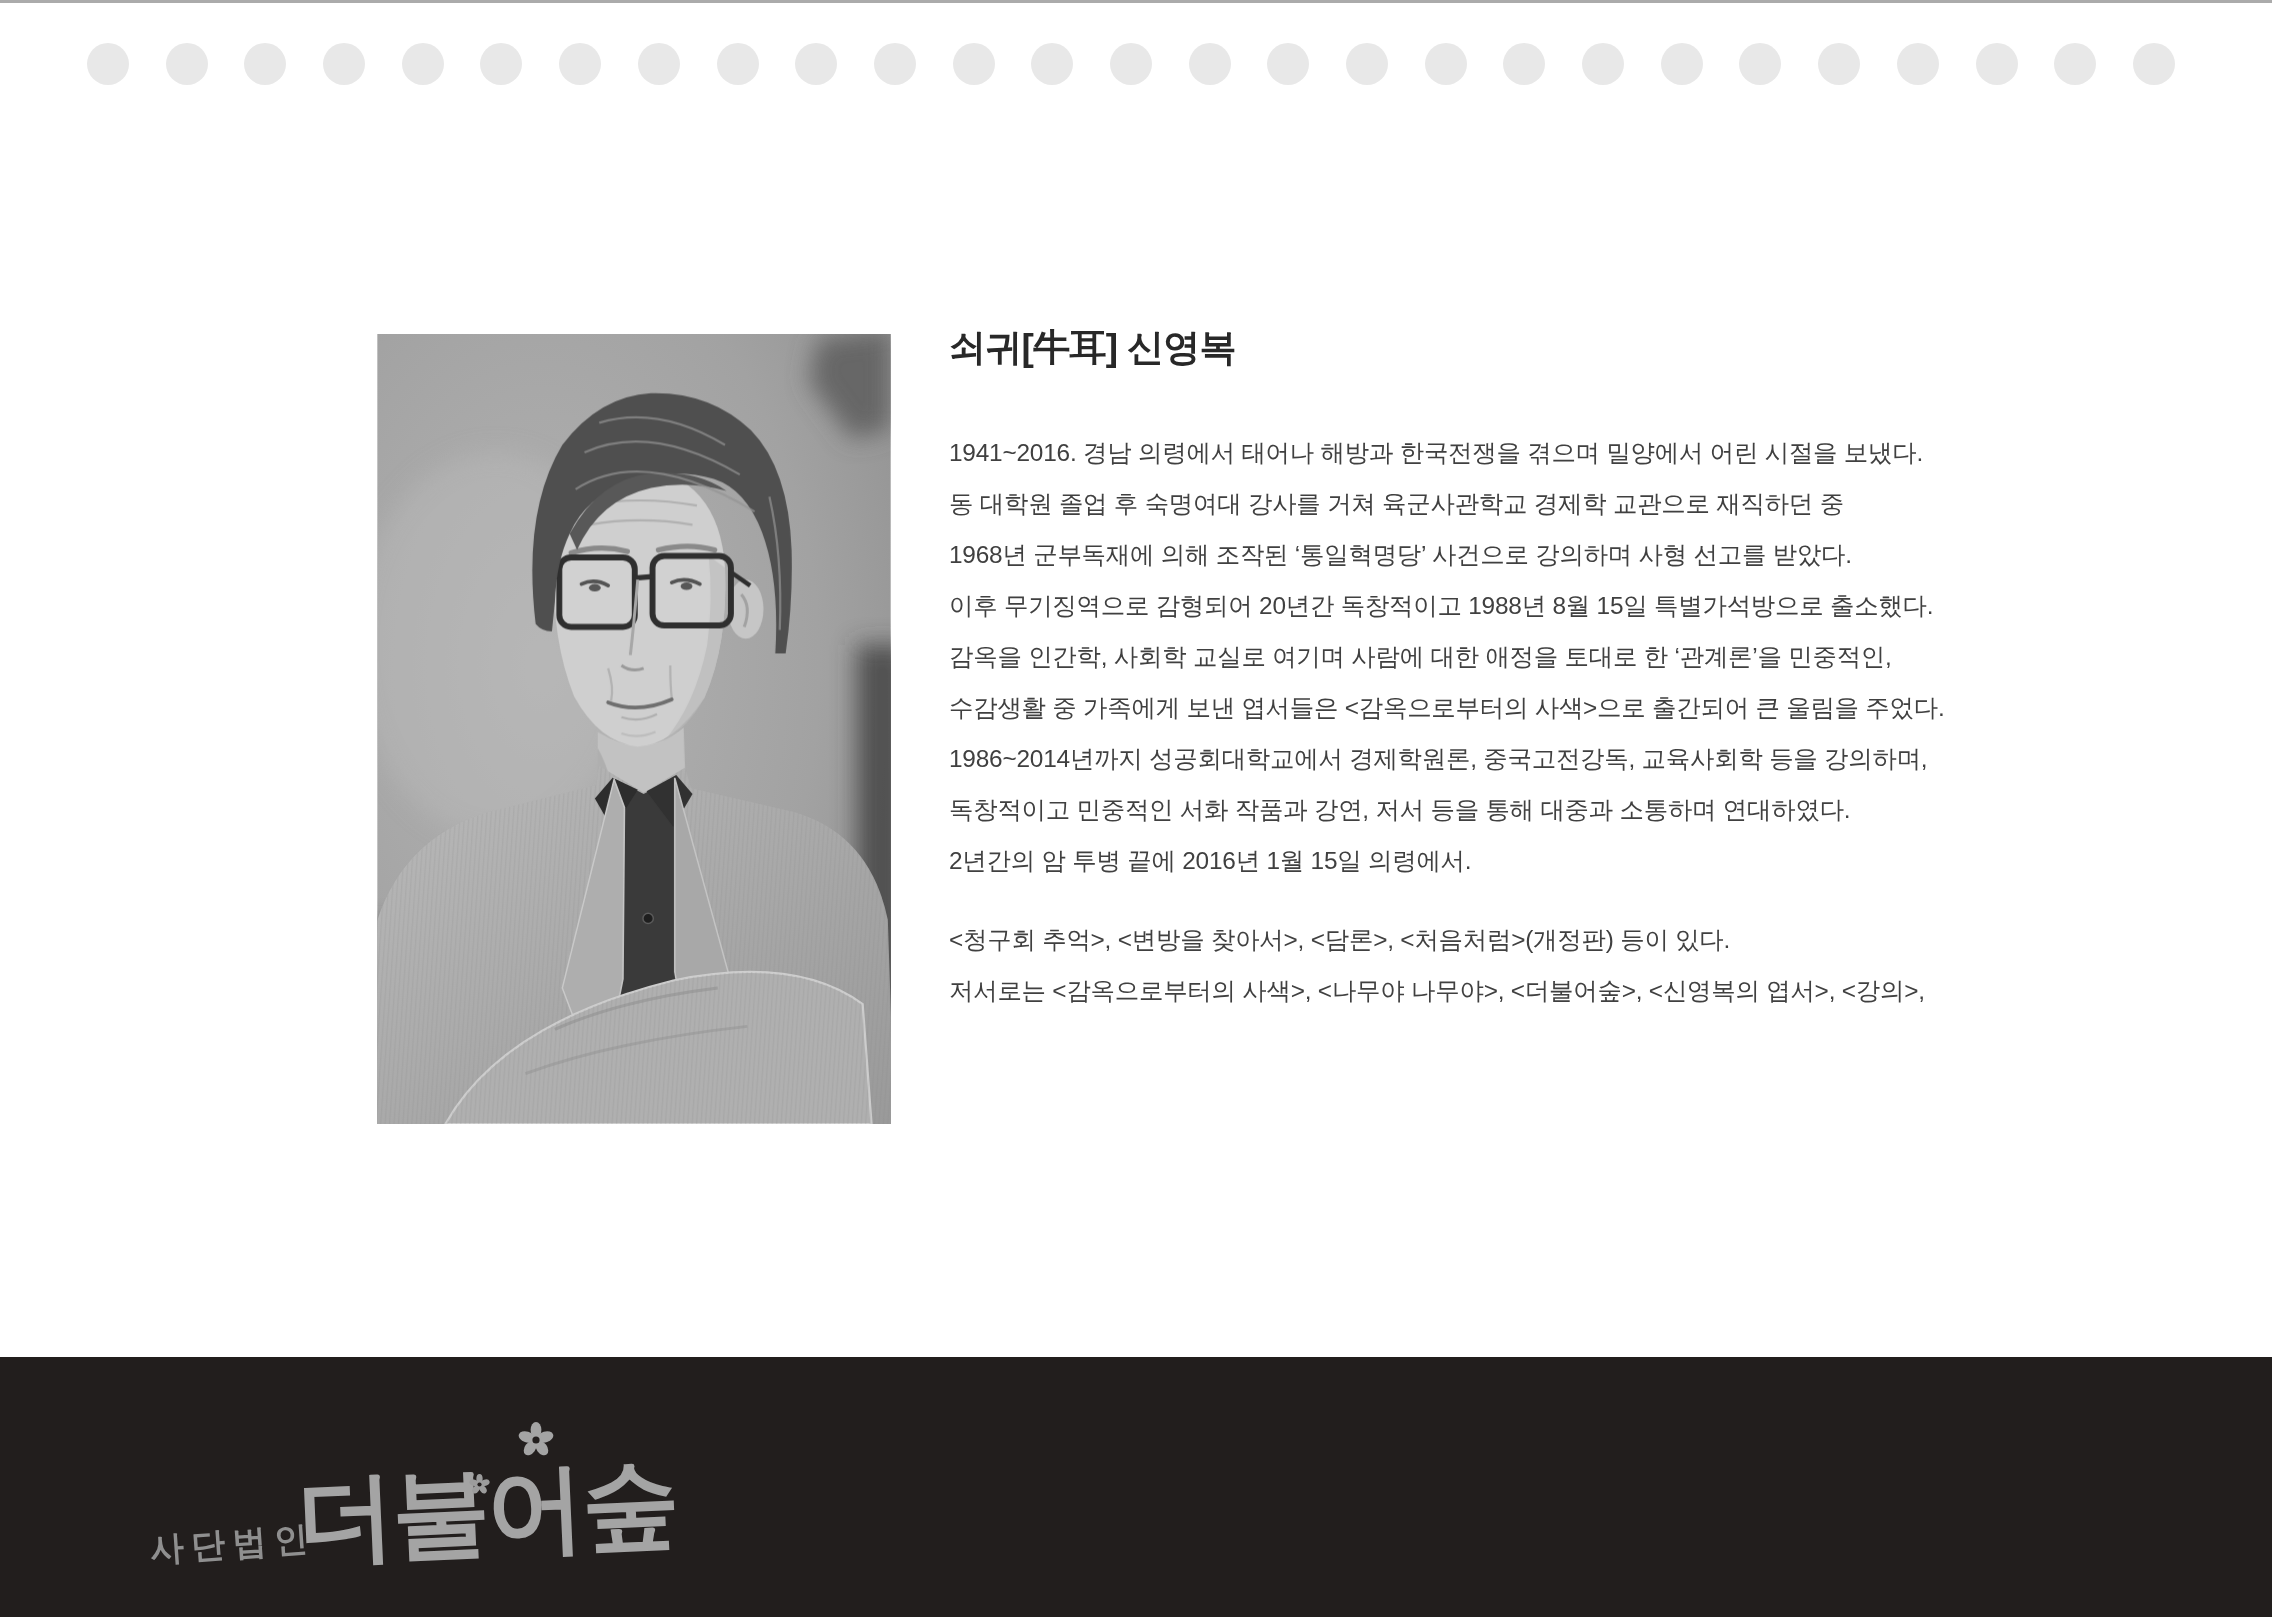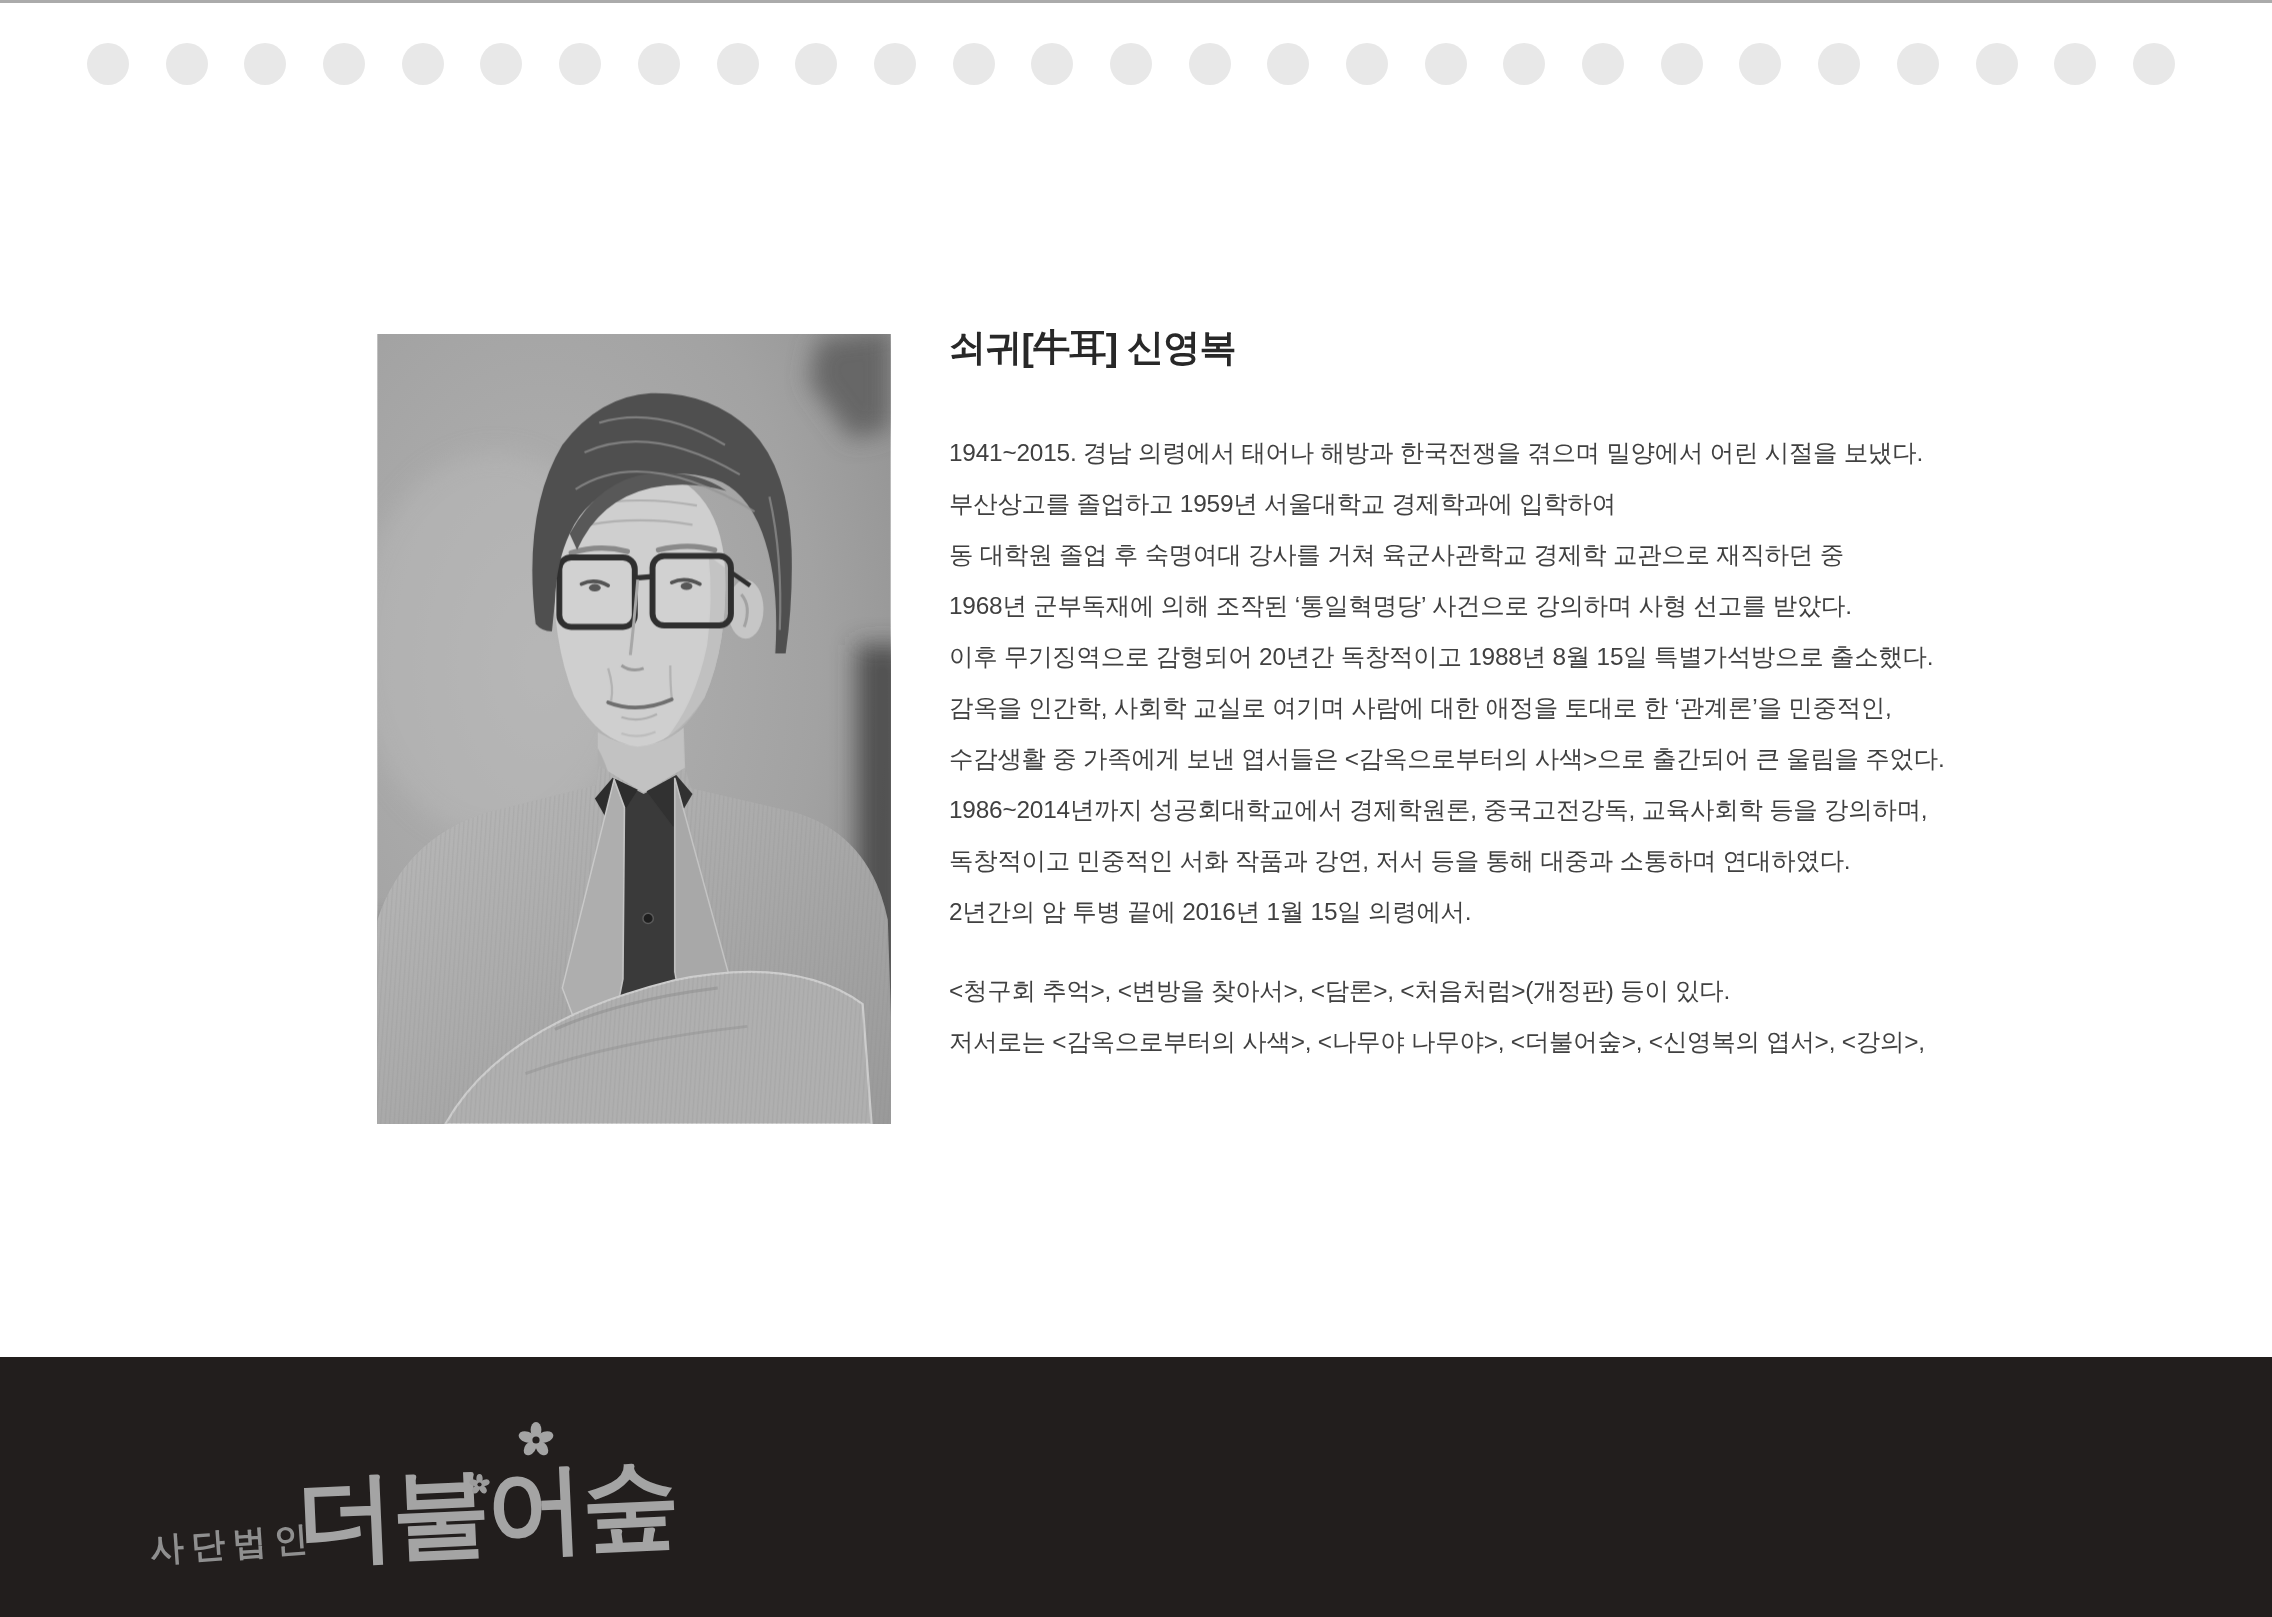--- a/index.html
+++ b/index.html
@@ -186,7 +186,7 @@
 
   <div class="bio-block">
     <div>
-        <div class="bio-line">1941~2015. 경남 의령에서 태어나 해방과 한국전쟁을 겪으며 밀양에서 어린 시절을 보냈다.</div>
+        <div class="bio-line">1941~2016. 경남 의령에서 태어나 해방과 한국전쟁을 겪으며 밀양에서 어린 시절을 보냈다.</div>
         <div class="bio-line">부산상고를 졸업하고 1959년 서울대학교 경제학과에 입학하여</div>
         <div class="bio-line">동 대학원 졸업 후 숙명여대 강사를 거쳐 육군사관학교 경제학 교관으로 재직하던 중</div>
         <div class="bio-line">1968년 군부독재에 의해 조작된 ‘통일혁명당’ 사건으로 강의하며 사형 선고를 받았다.</div>

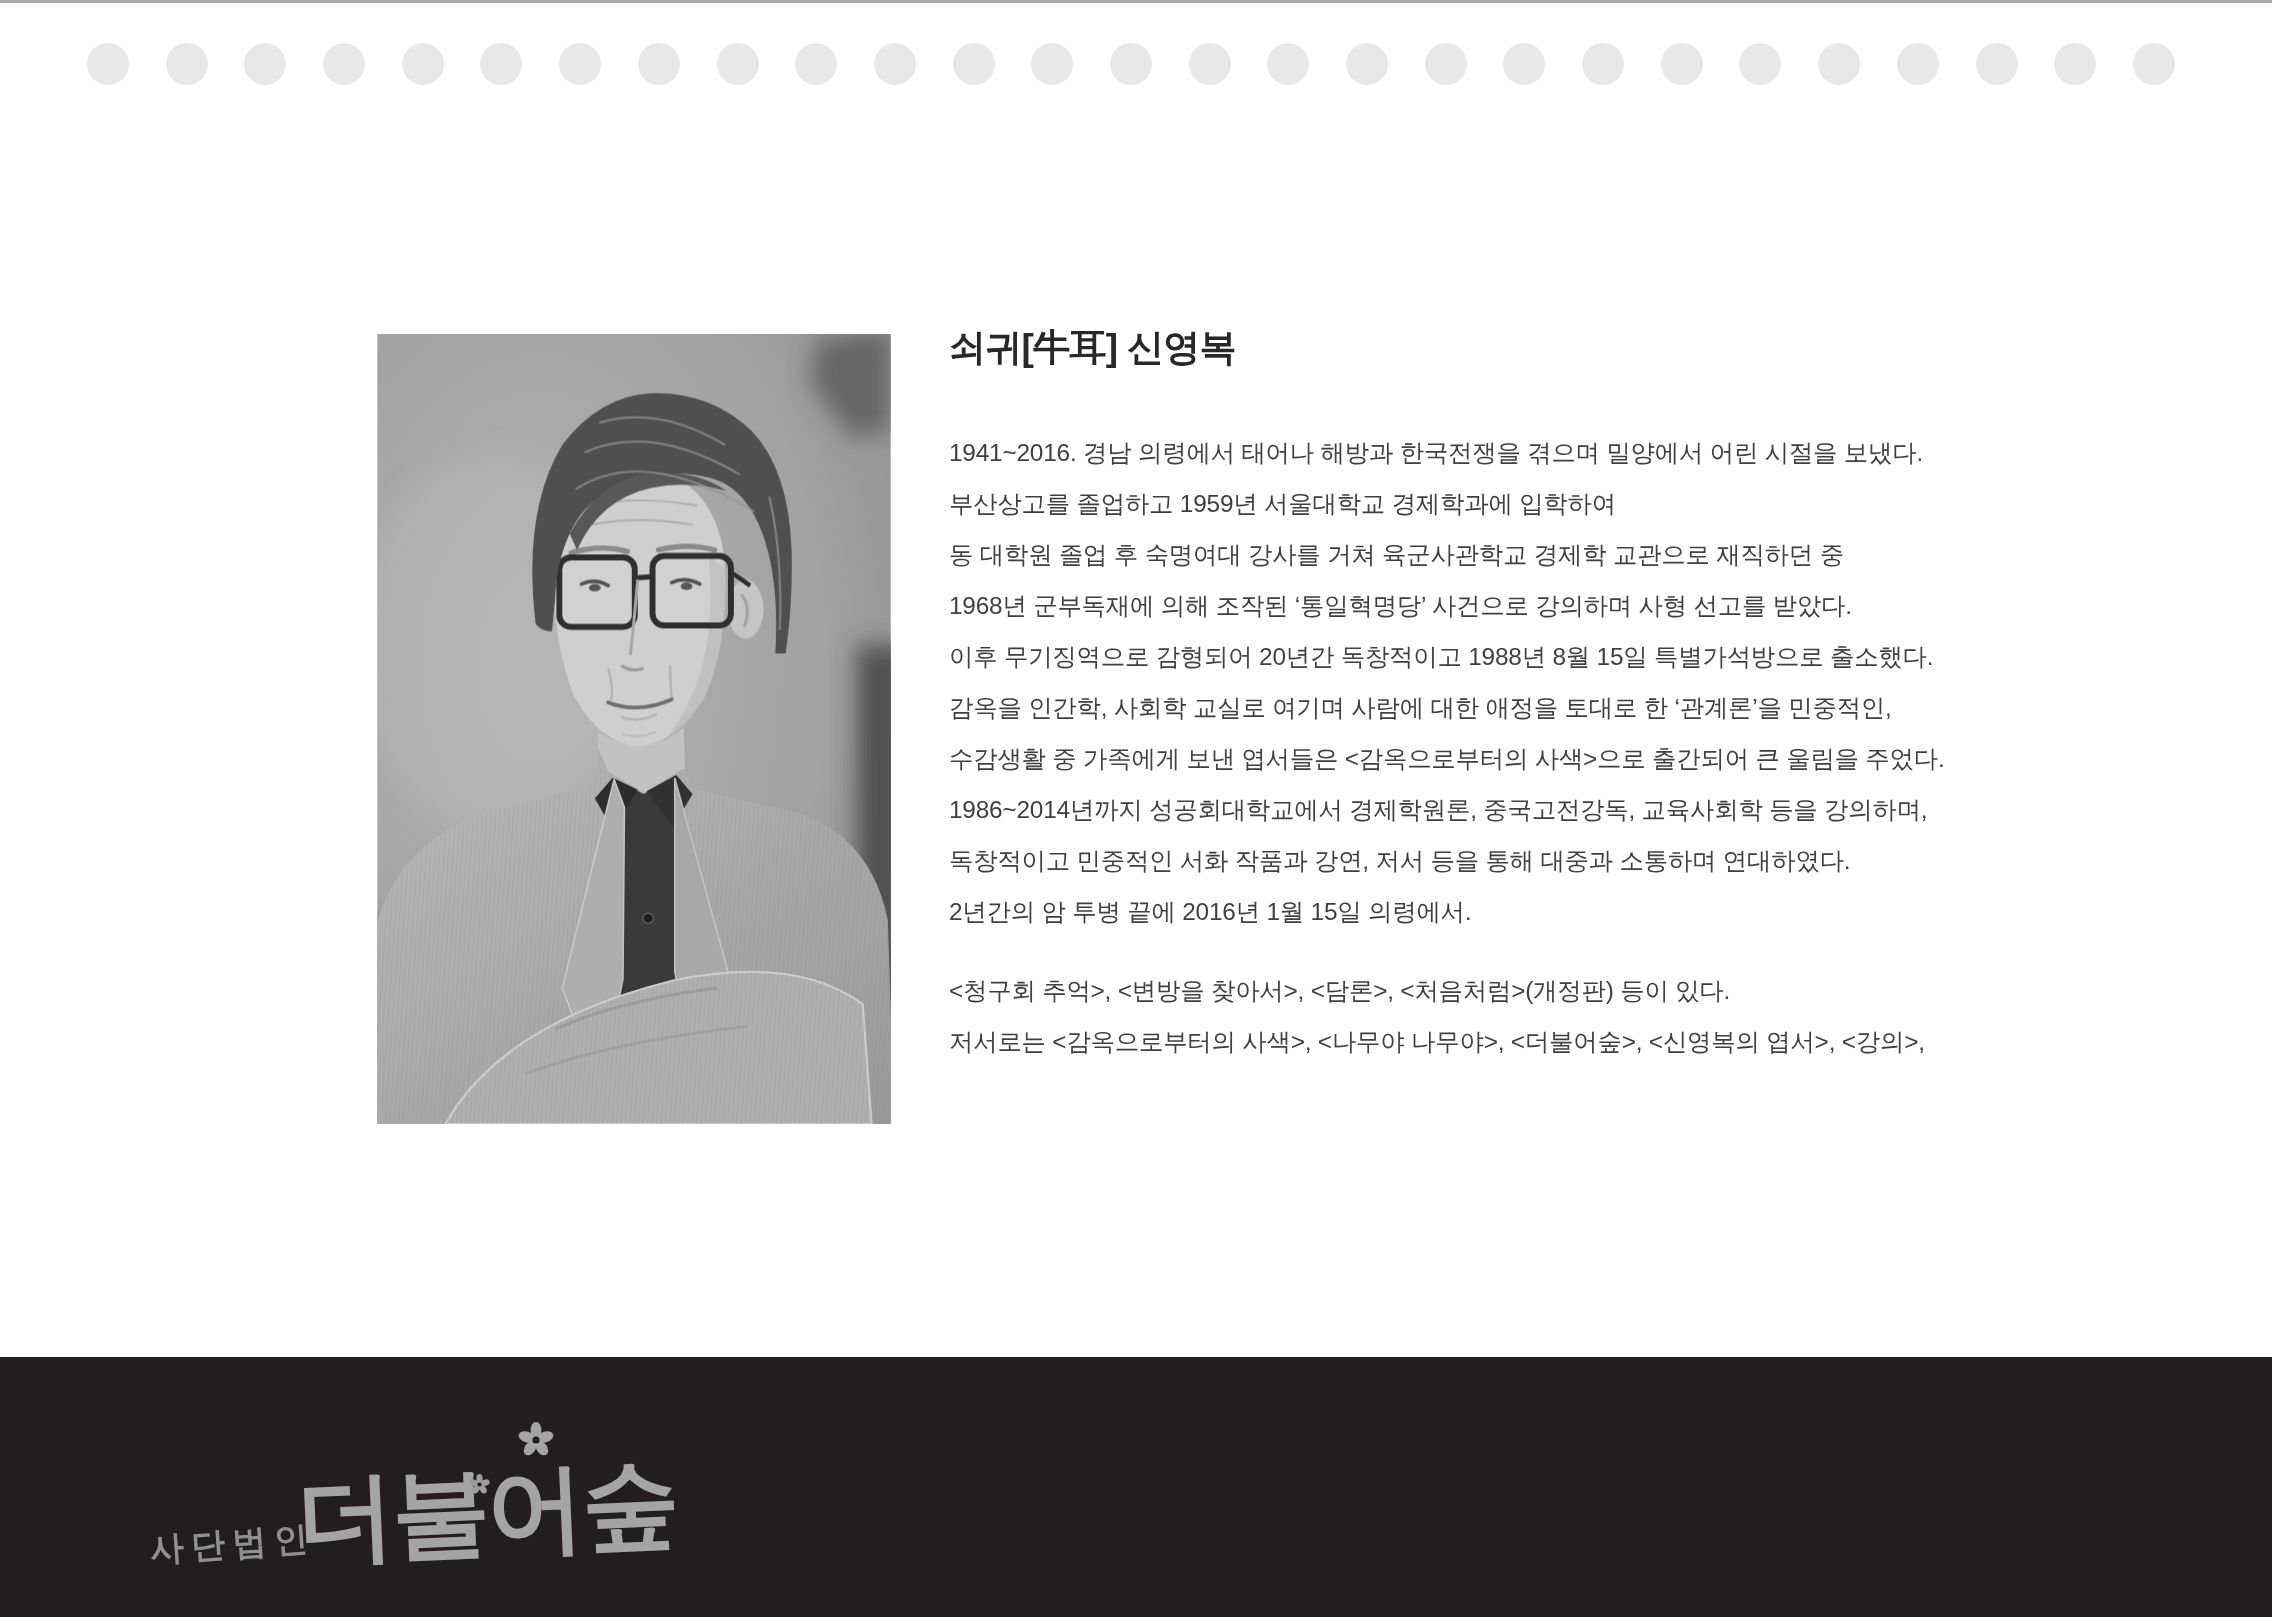--- a/index.html
+++ b/index.html
@@ -187,7 +187,6 @@
   <div class="bio-block">
     <div>
         <div class="bio-line">1941~2016. 경남 의령에서 태어나 해방과 한국전쟁을 겪으며 밀양에서 어린 시절을 보냈다.</div>
-        <div class="bio-line">부산상고를 졸업하고 1959년 서울대학교 경제학과에 입학하여</div>
         <div class="bio-line">동 대학원 졸업 후 숙명여대 강사를 거쳐 육군사관학교 경제학 교관으로 재직하던 중</div>
         <div class="bio-line">1968년 군부독재에 의해 조작된 ‘통일혁명당’ 사건으로 강의하며 사형 선고를 받았다.</div>
         <div class="bio-line">이후 무기징역으로 감형되어 20년간 독창적이고 1988년 8월 15일 특별가석방으로 출소했다.</div>

